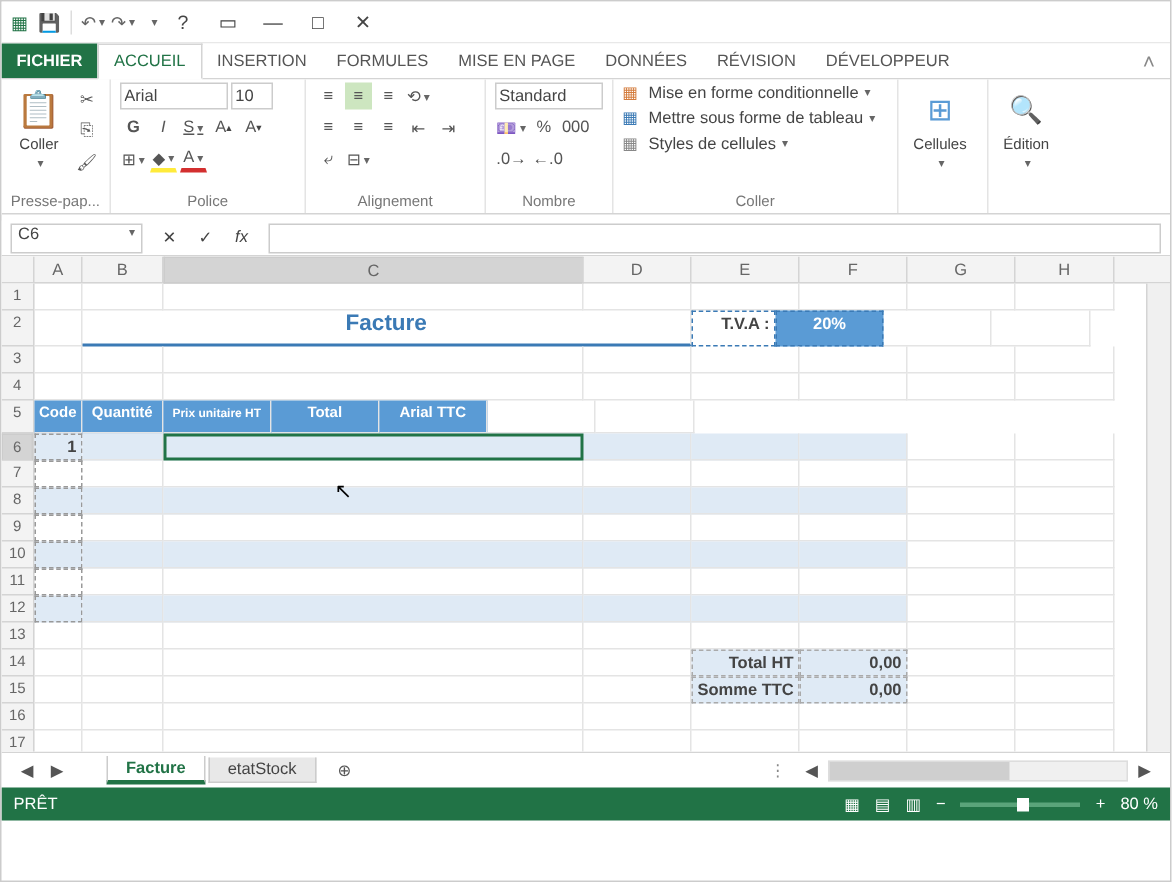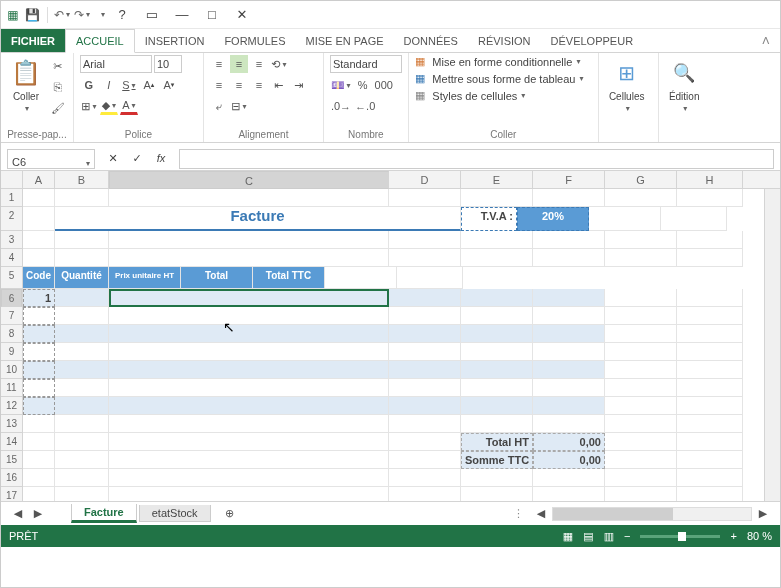--- a/index.html
+++ b/index.html
@@ -28,7 +28,7 @@
 .sel{height:18px;border:1px solid #ccc;background:#fff;font-size:11px;padding:0 2px}
 .triangle{font-size:8px;color:#666;margin-left:2px}
 .formulabar{height:24px;border-bottom:1px solid #d4d4d4;display:flex;align-items:center;background:#fff;margin-top:4px}
-.namebox{width:88px;height:20px;border:1px solid #ccc;margin-left:6px;padding:0 4px;display:flex;align-items:flex-end;justify-content:space-between}
+.namebox{width:88px;height:20px;border:1px solid #ccc;margin-left:6px;padding:0 4px;display:flex;align-items:flex-start;justify-content:space-between}
 .fbtns{display:flex;gap:4px;margin:0 8px;color:#888}
 .fbtns span{width:20px;text-align:center}
 .fxinput{flex:1;height:20px;border:1px solid #ccc;margin-right:6px;padding:0 4px}

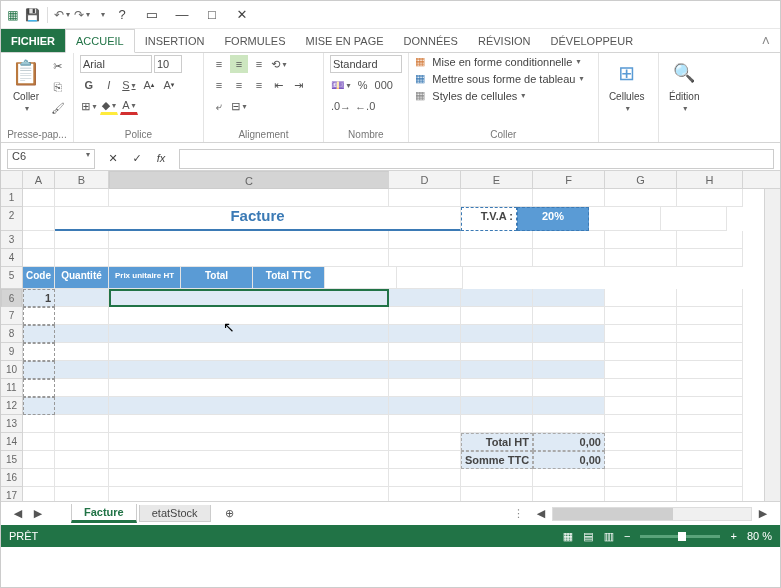--- a/index.html
+++ b/index.html
@@ -303,7 +303,7 @@
         <div class="cell th" style="width:54px">Quantité</div>
         <div class="cell th" style="width:72px;font-size:8px">Prix unitaire HT</div>
         <div class="cell th" style="width:72px">Total</div>
-        <div class="cell th" style="width:72px">Total TTC</div>
+        <div class="cell th" style="width:72px">Arial TTC</div>
         <div class="cell" style="width:72px"></div>
           <div class="cell" style="width:66px"></div>
       </div>

